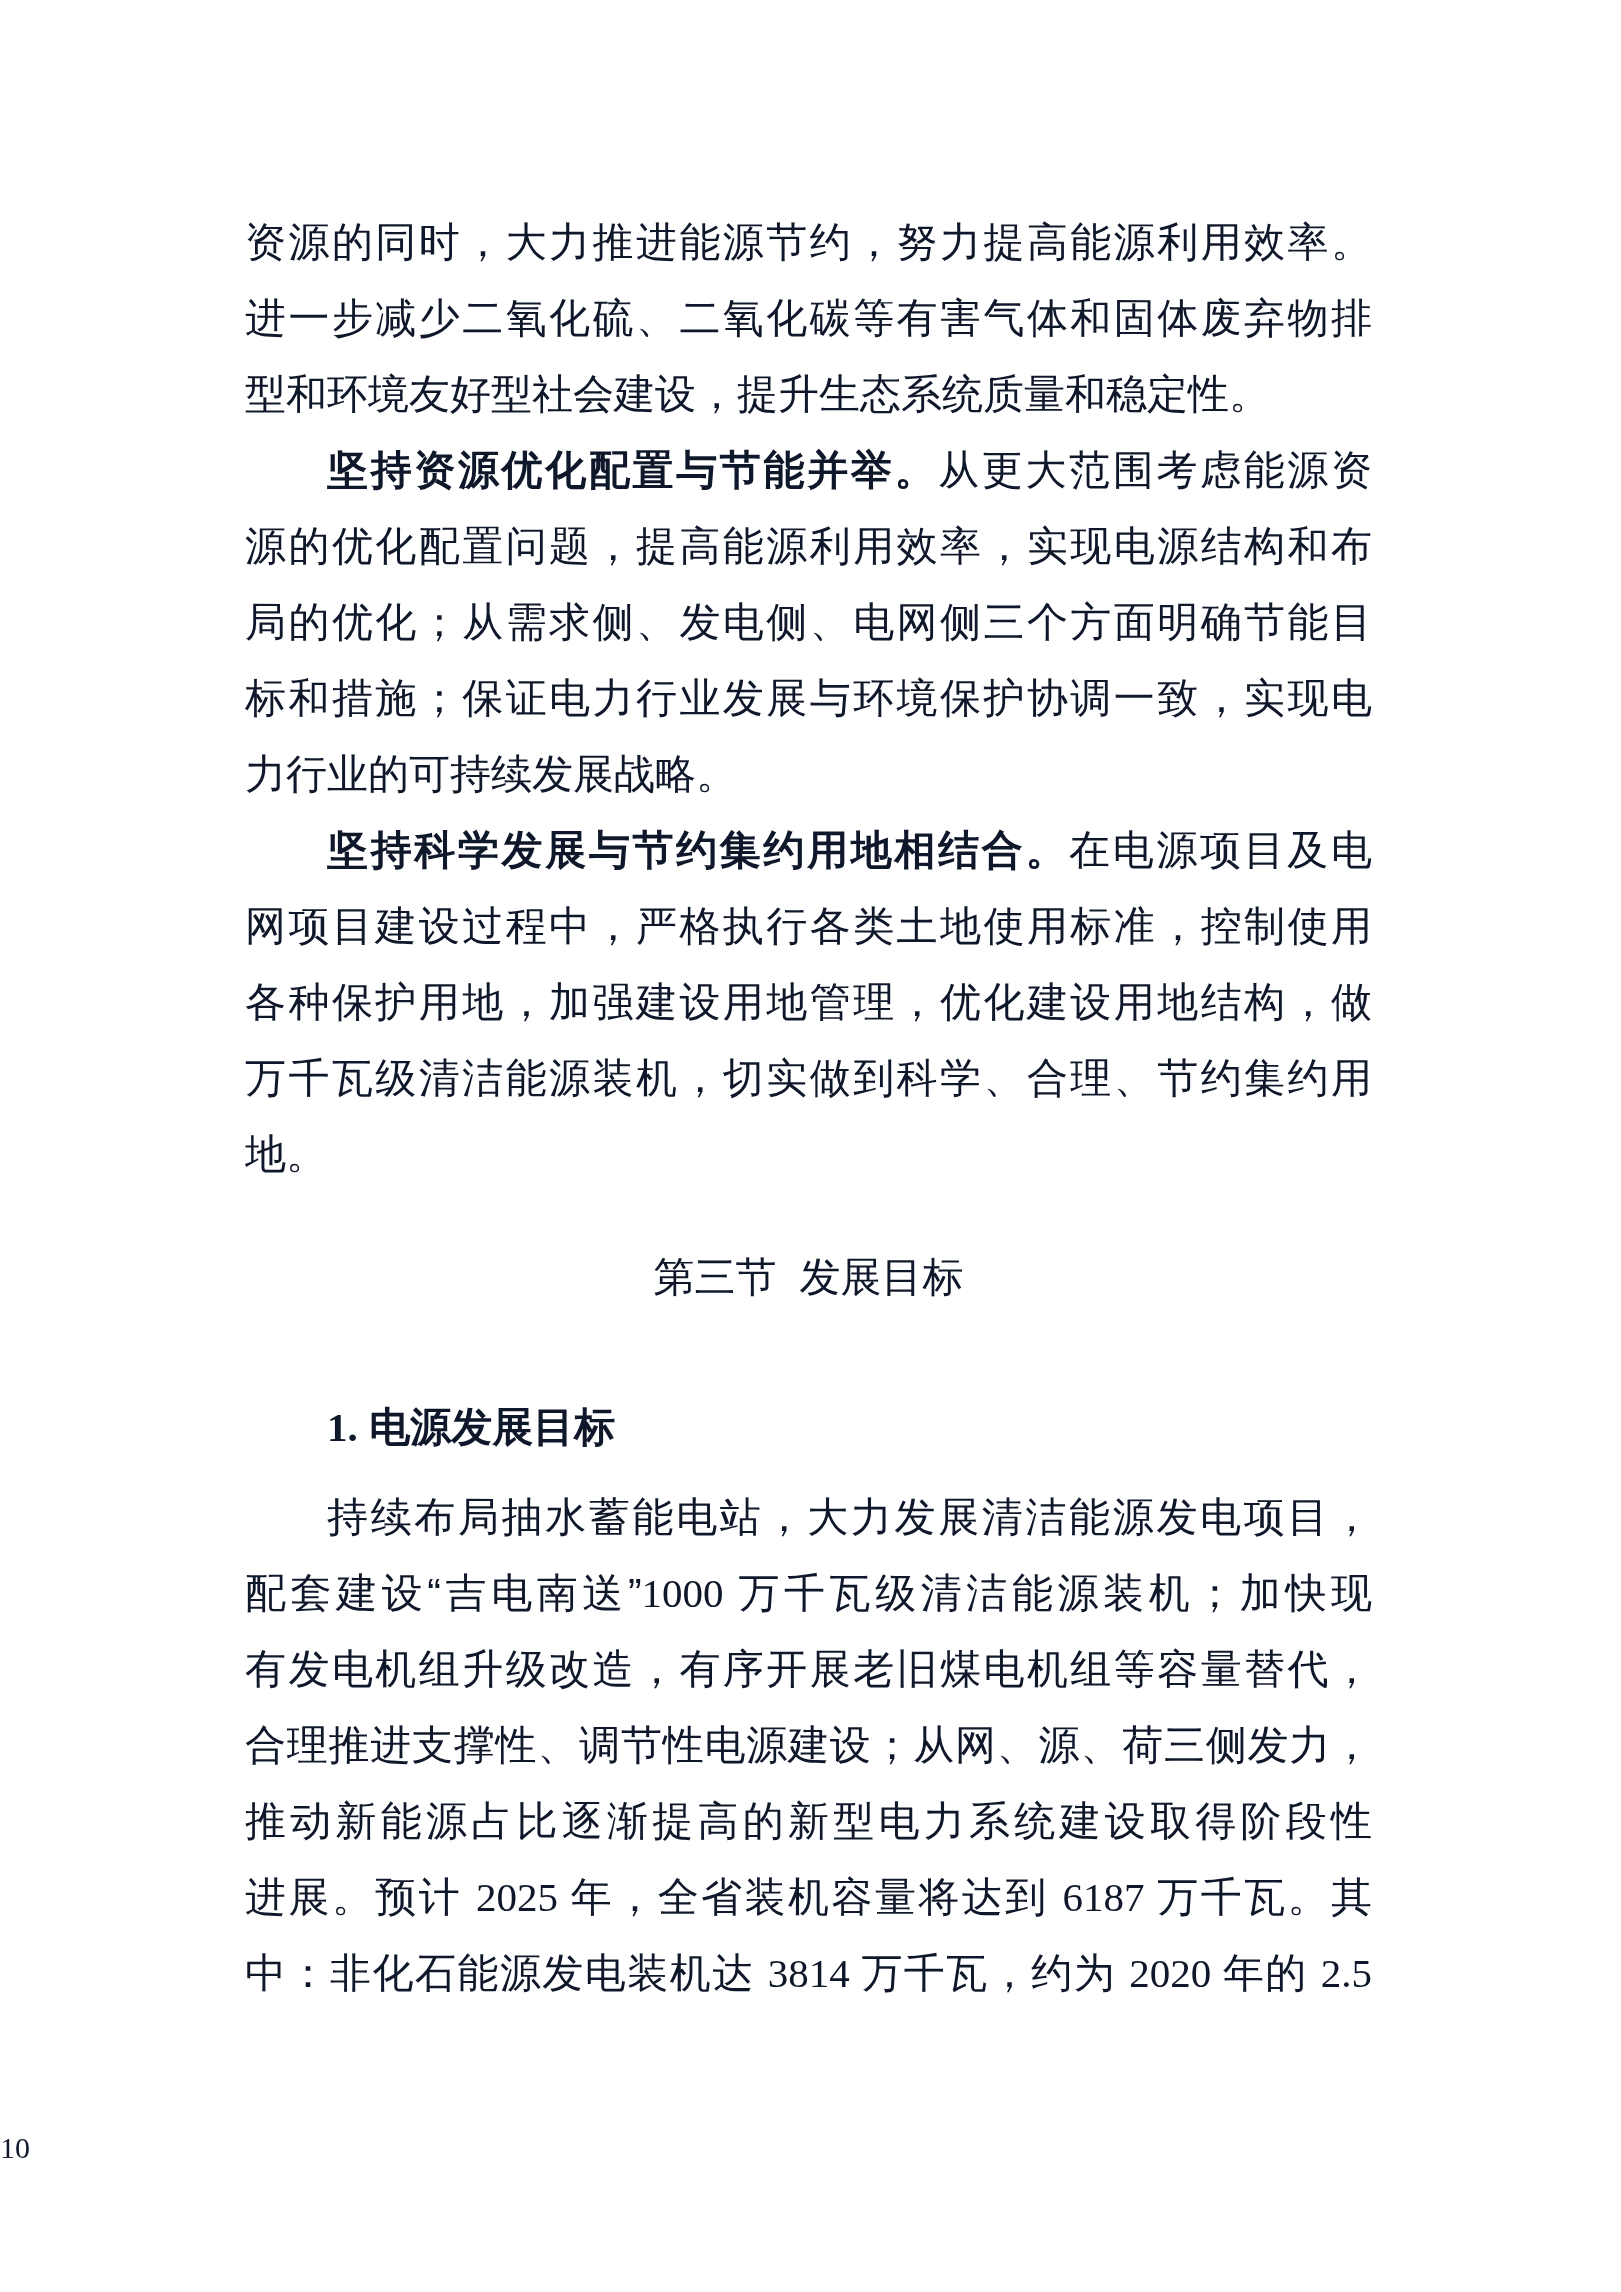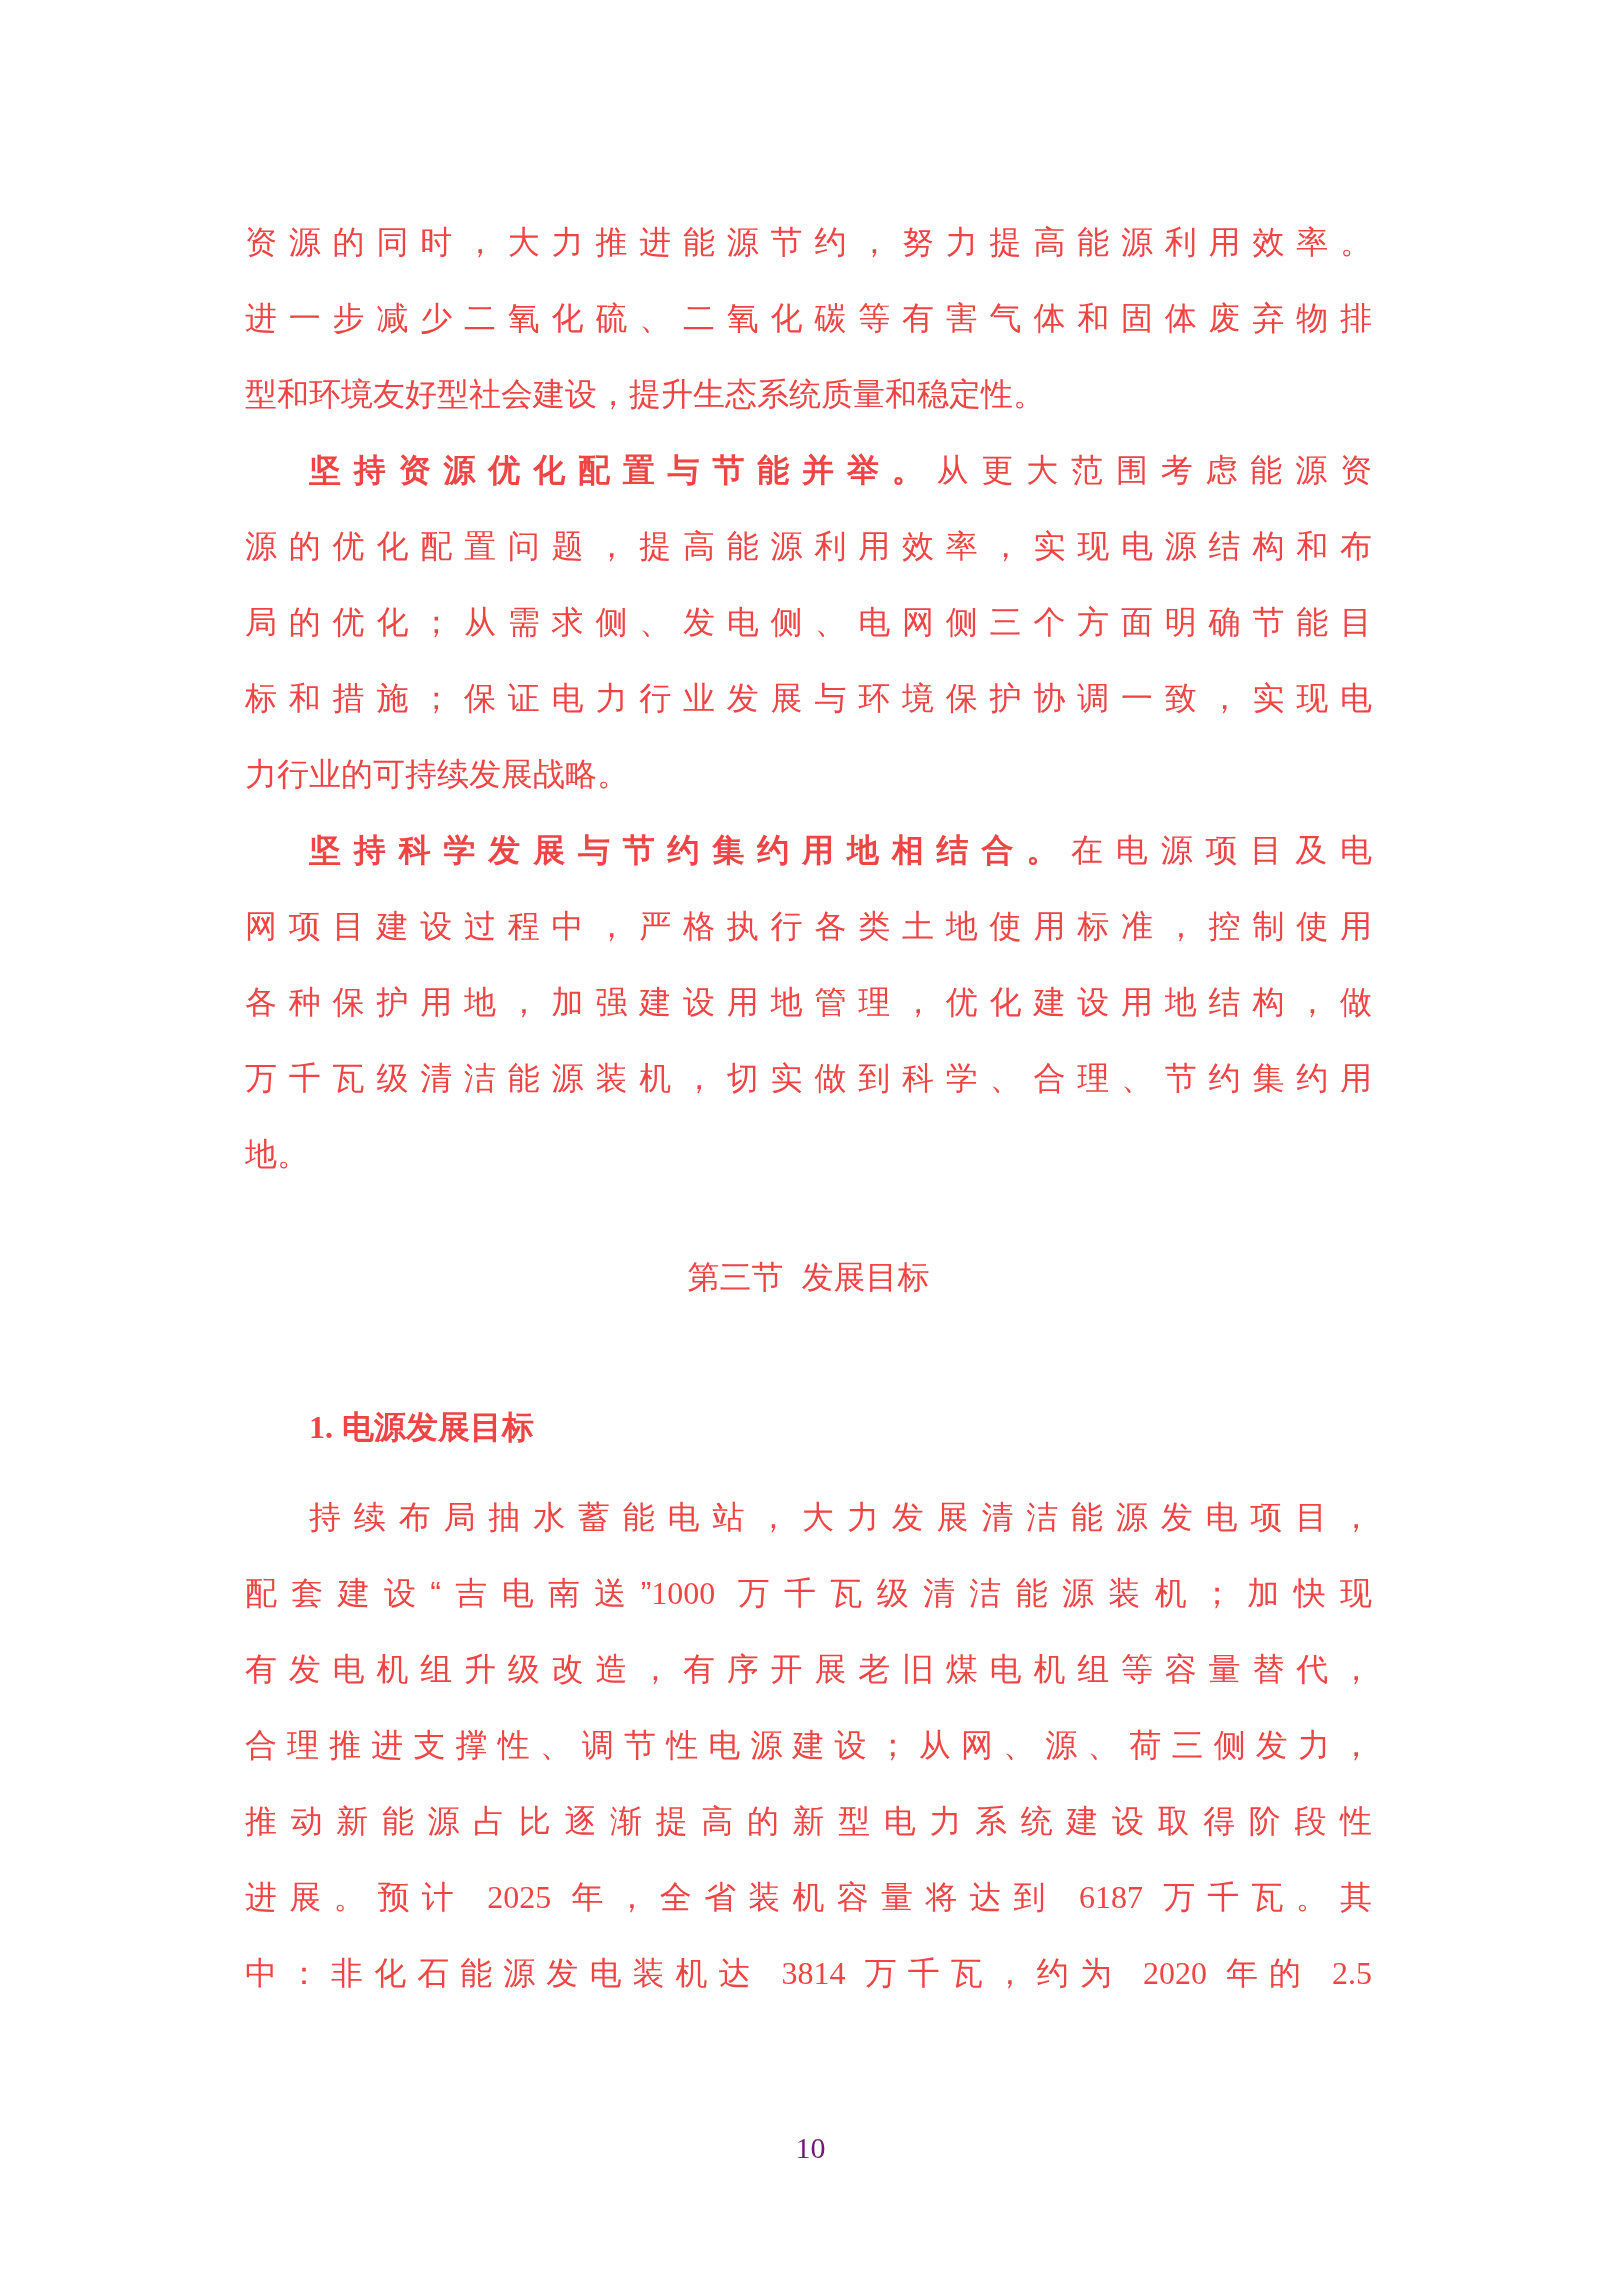--- a/index.html
+++ b/index.html
@@ -23,7 +23,7 @@
     width: 1127px;
   }
   .line {
-    font-size: 32px;
+    font-size: 41px;
     line-height: 76px;
     height: 76px;
     text-align: justify;
@@ -31,7 +31,7 @@
     text-justify: inter-character;
     word-break: keep-all;
     white-space: normal;
-    color: #ef4444;
+    color: #0f172a;
   }
   .line.end {
     text-align-last: left;

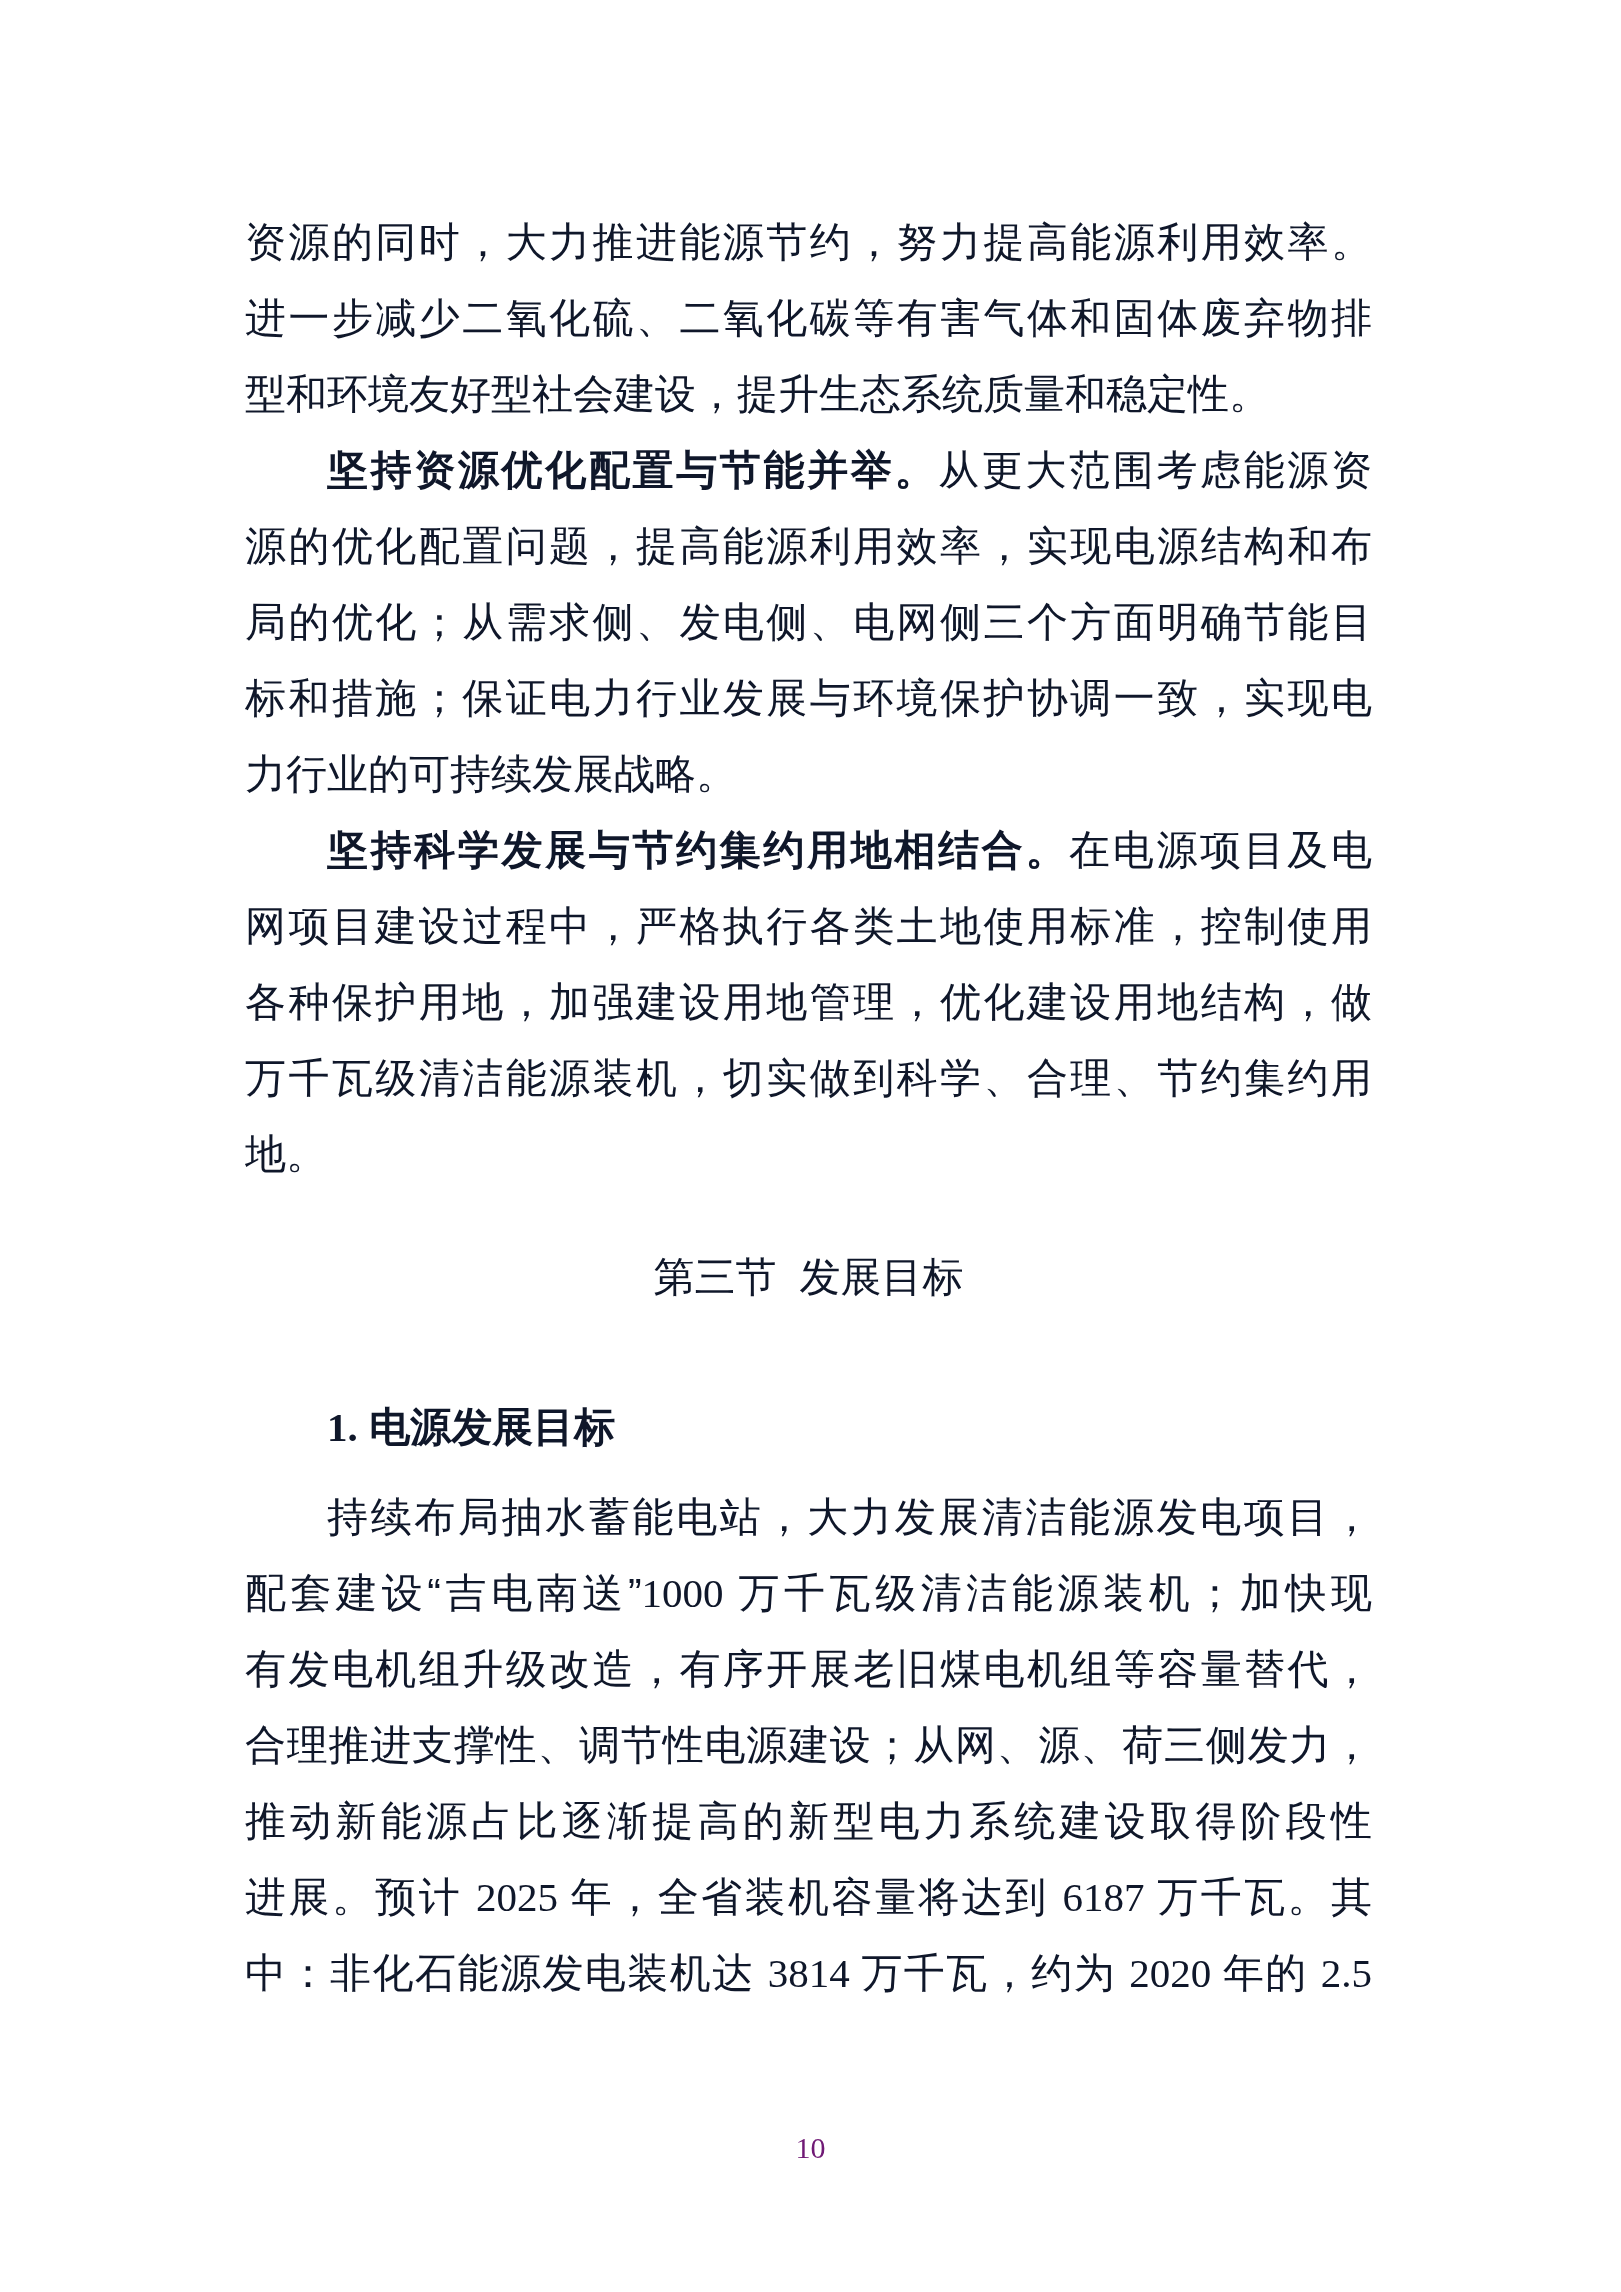--- a/index.html
+++ b/index.html
@@ -68,10 +68,9 @@
     top: 2125px;
     height: 45px;
     line-height: 45px;
-    text-align: center;
     font-family: "Liberation Serif", serif;
     font-size: 30px;
-    color: #701a75;
+    color: #0f172a;
   }
 </style>
 </head>

